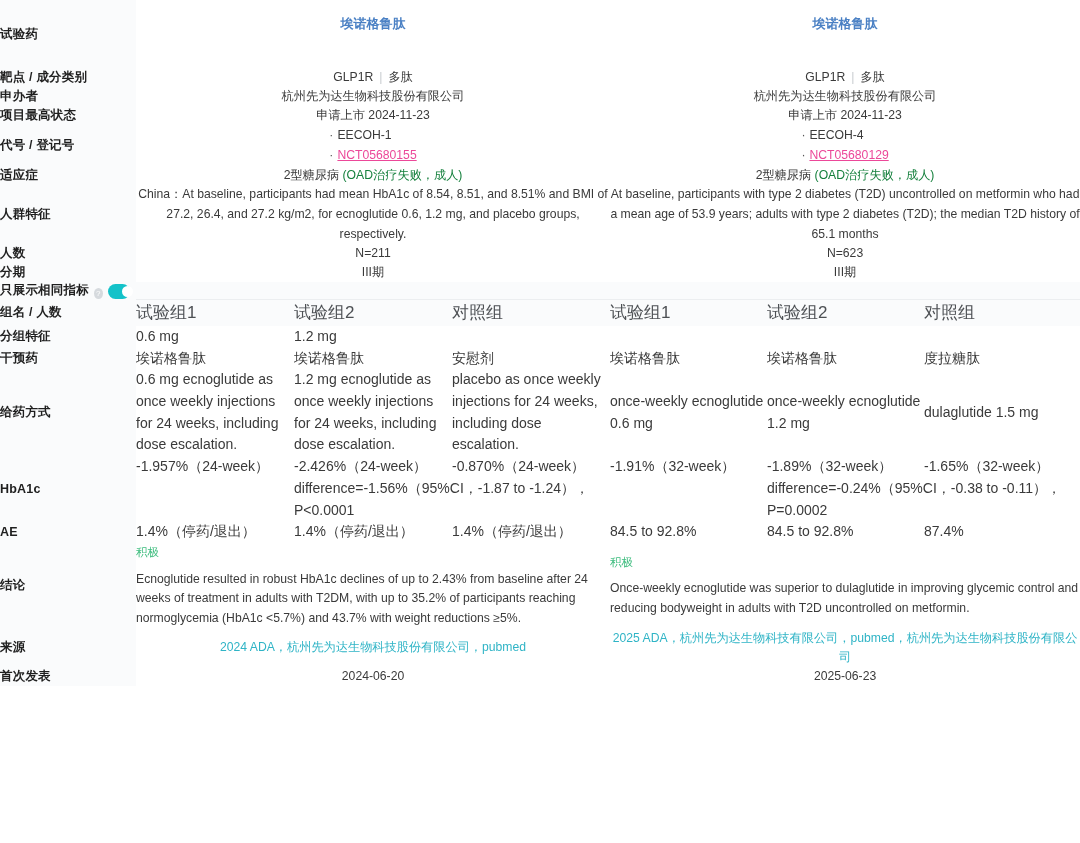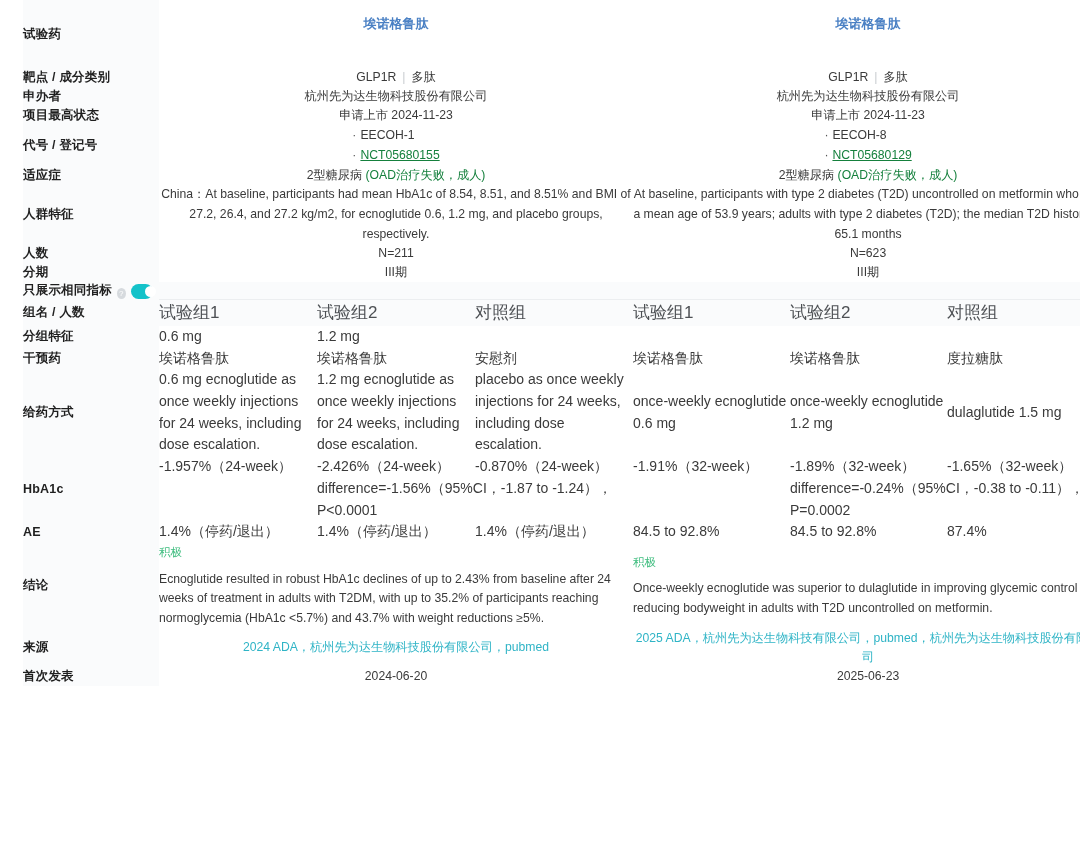--- a/index.html
+++ b/index.html
@@ -20,7 +20,6 @@
     height: 843px;
     position: relative;
     box-sizing: border-box;
-    padding-left: 23px;
   }
   table.cmp {
     border-collapse: collapse;

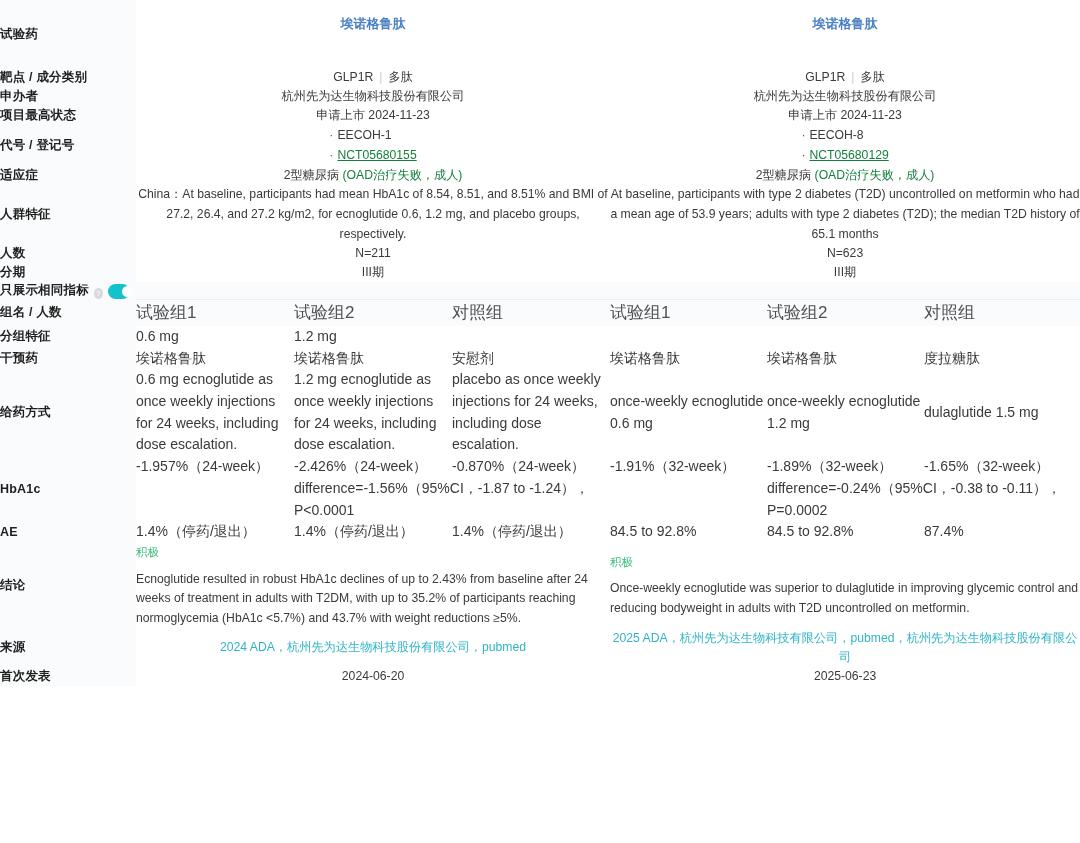--- a/index.html
+++ b/index.html
@@ -219,7 +219,7 @@
     </td>
     <td class="cell c-center" colspan="3">
       <span class="bullets">
-        <div>EECOH-8</div>
+        <div>EECOH-4</div>
         <div><span class="ulink">NCT05680129</span></div>
       </span>
     </td>

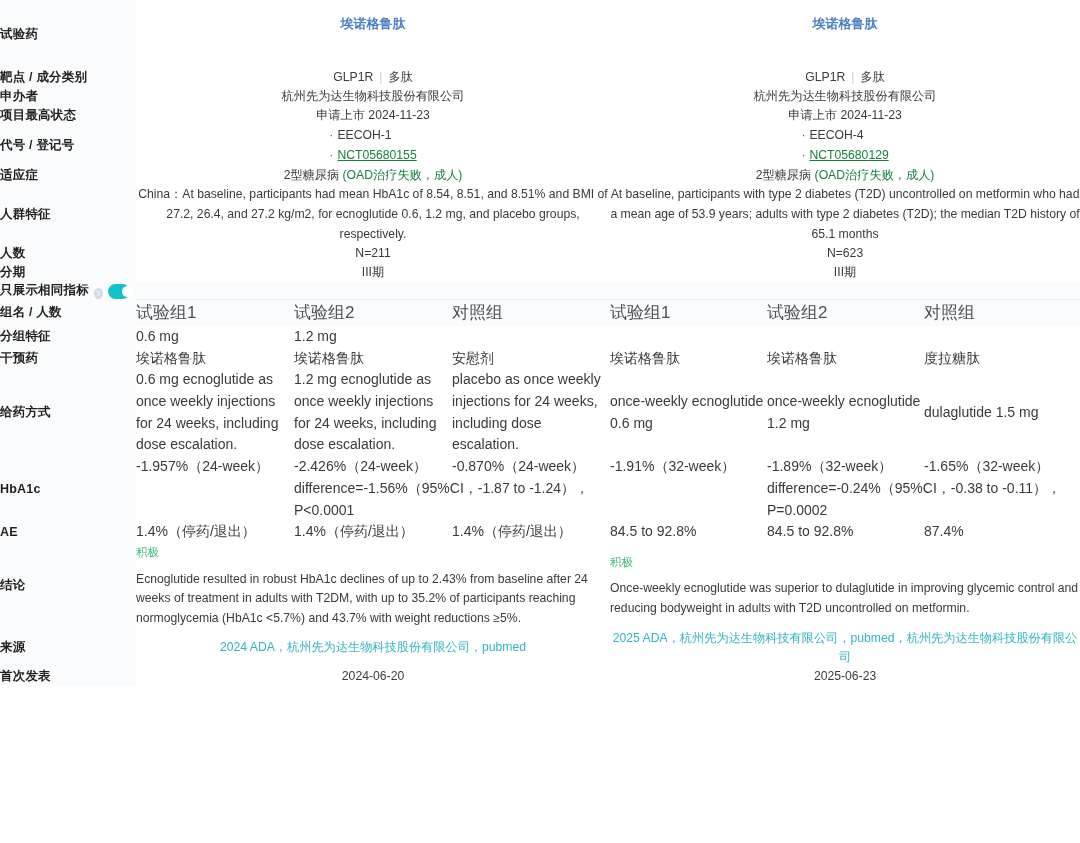--- a/index.html
+++ b/index.html
@@ -81,7 +81,7 @@
     color: #555;
   }
   .ulink {
-    color: #15803d;
+    color: #ec4899;
     text-decoration: underline;
   }
 

